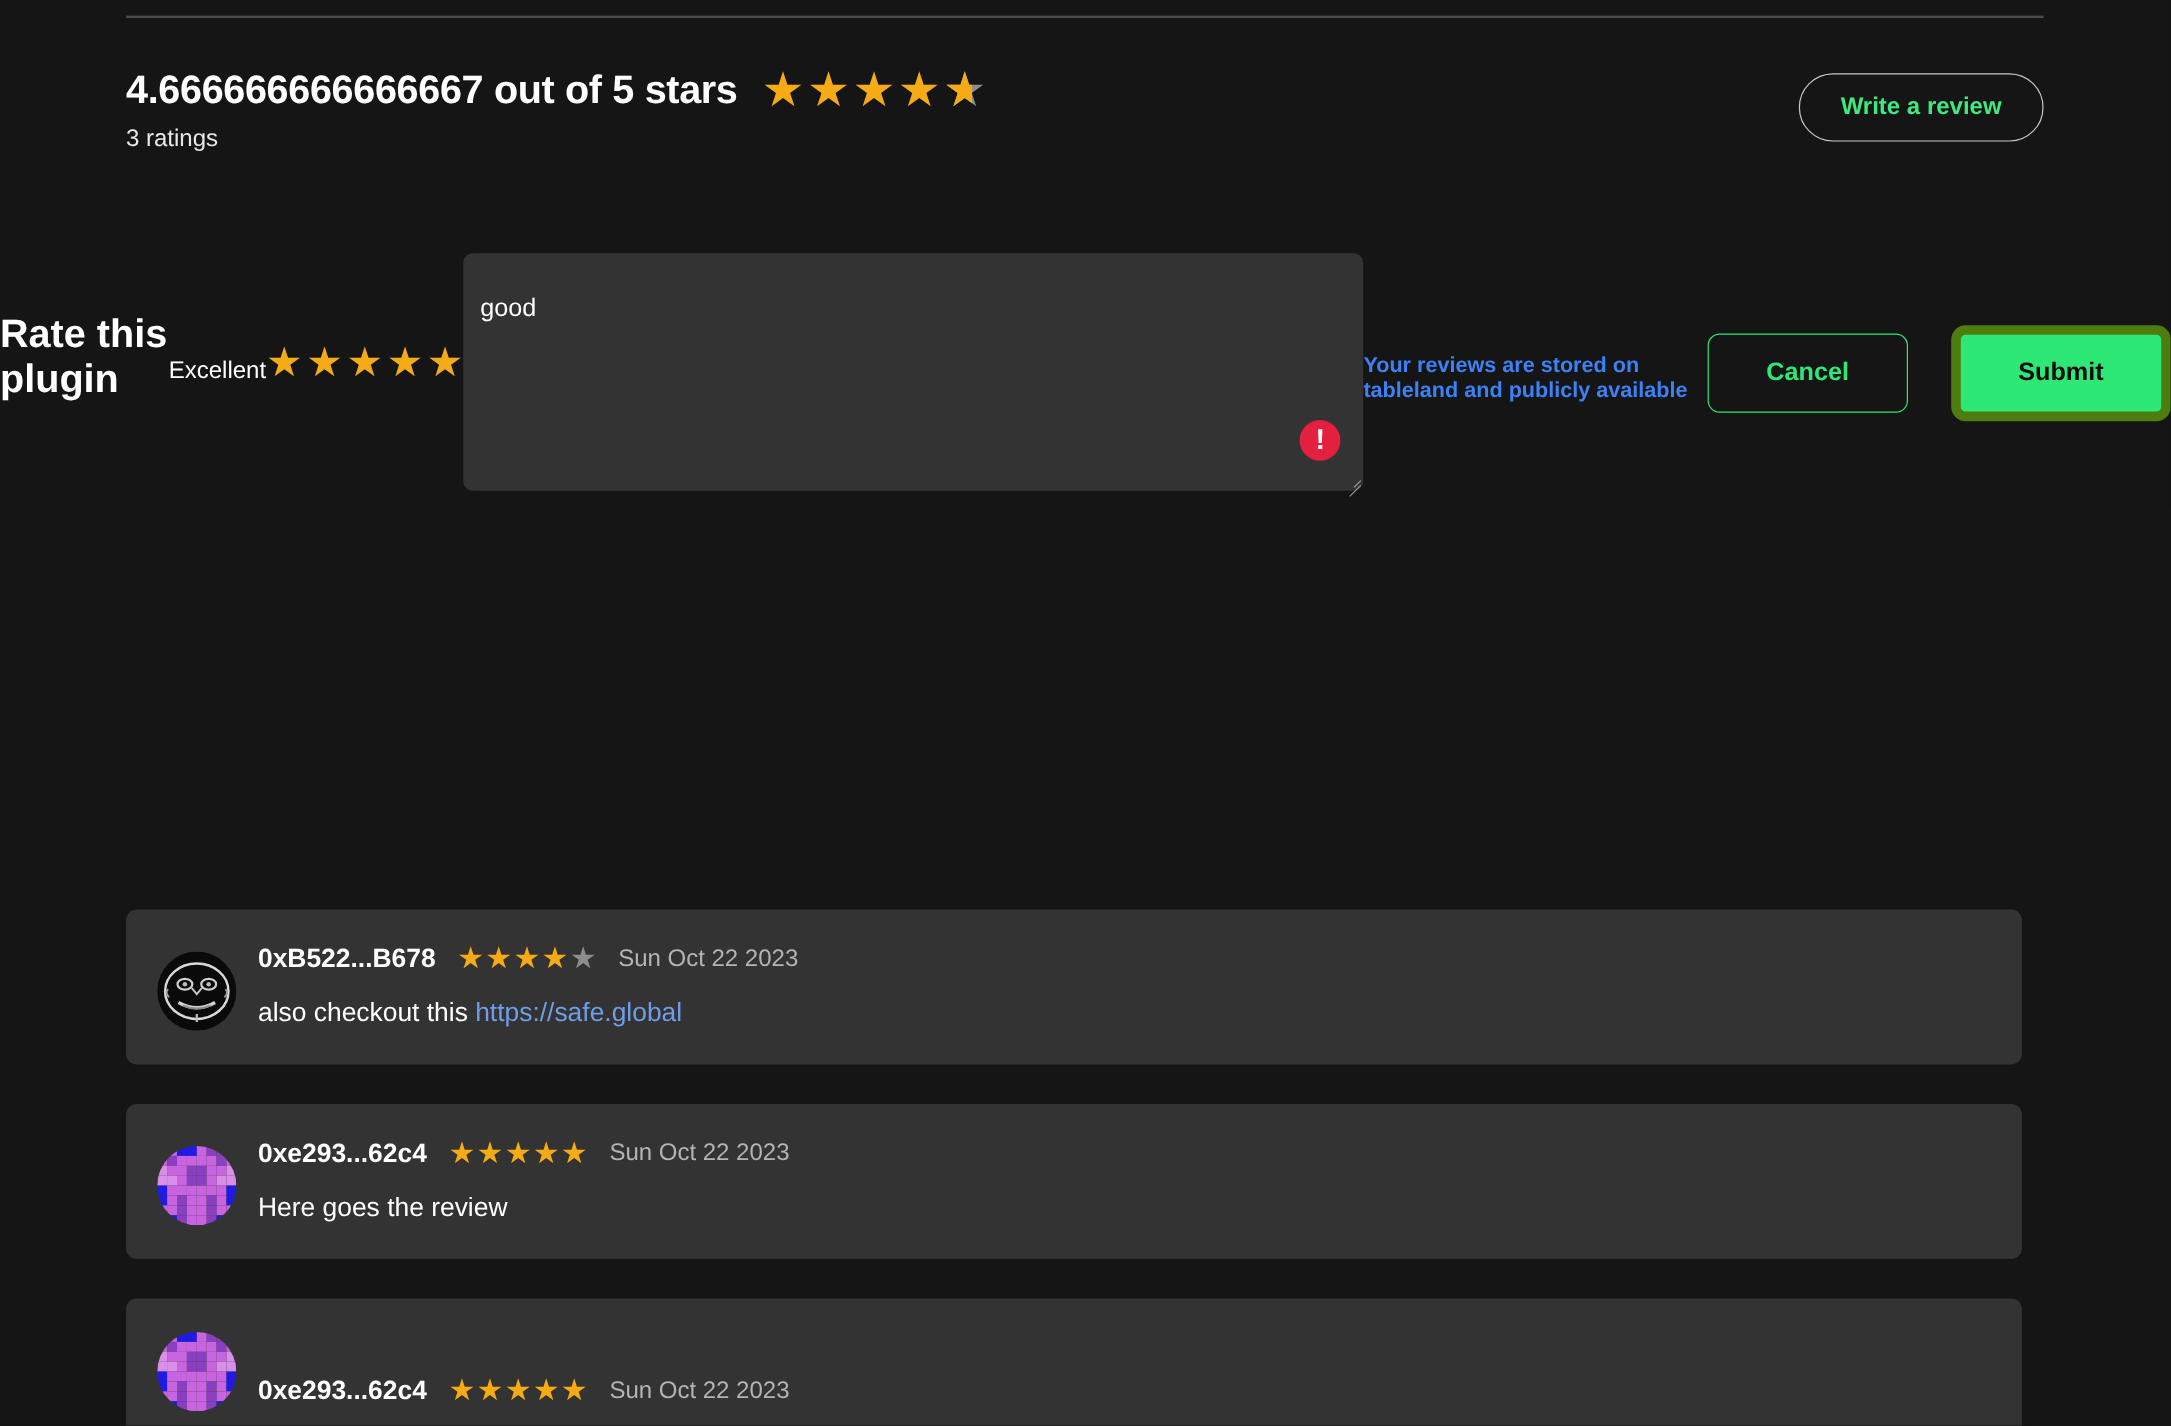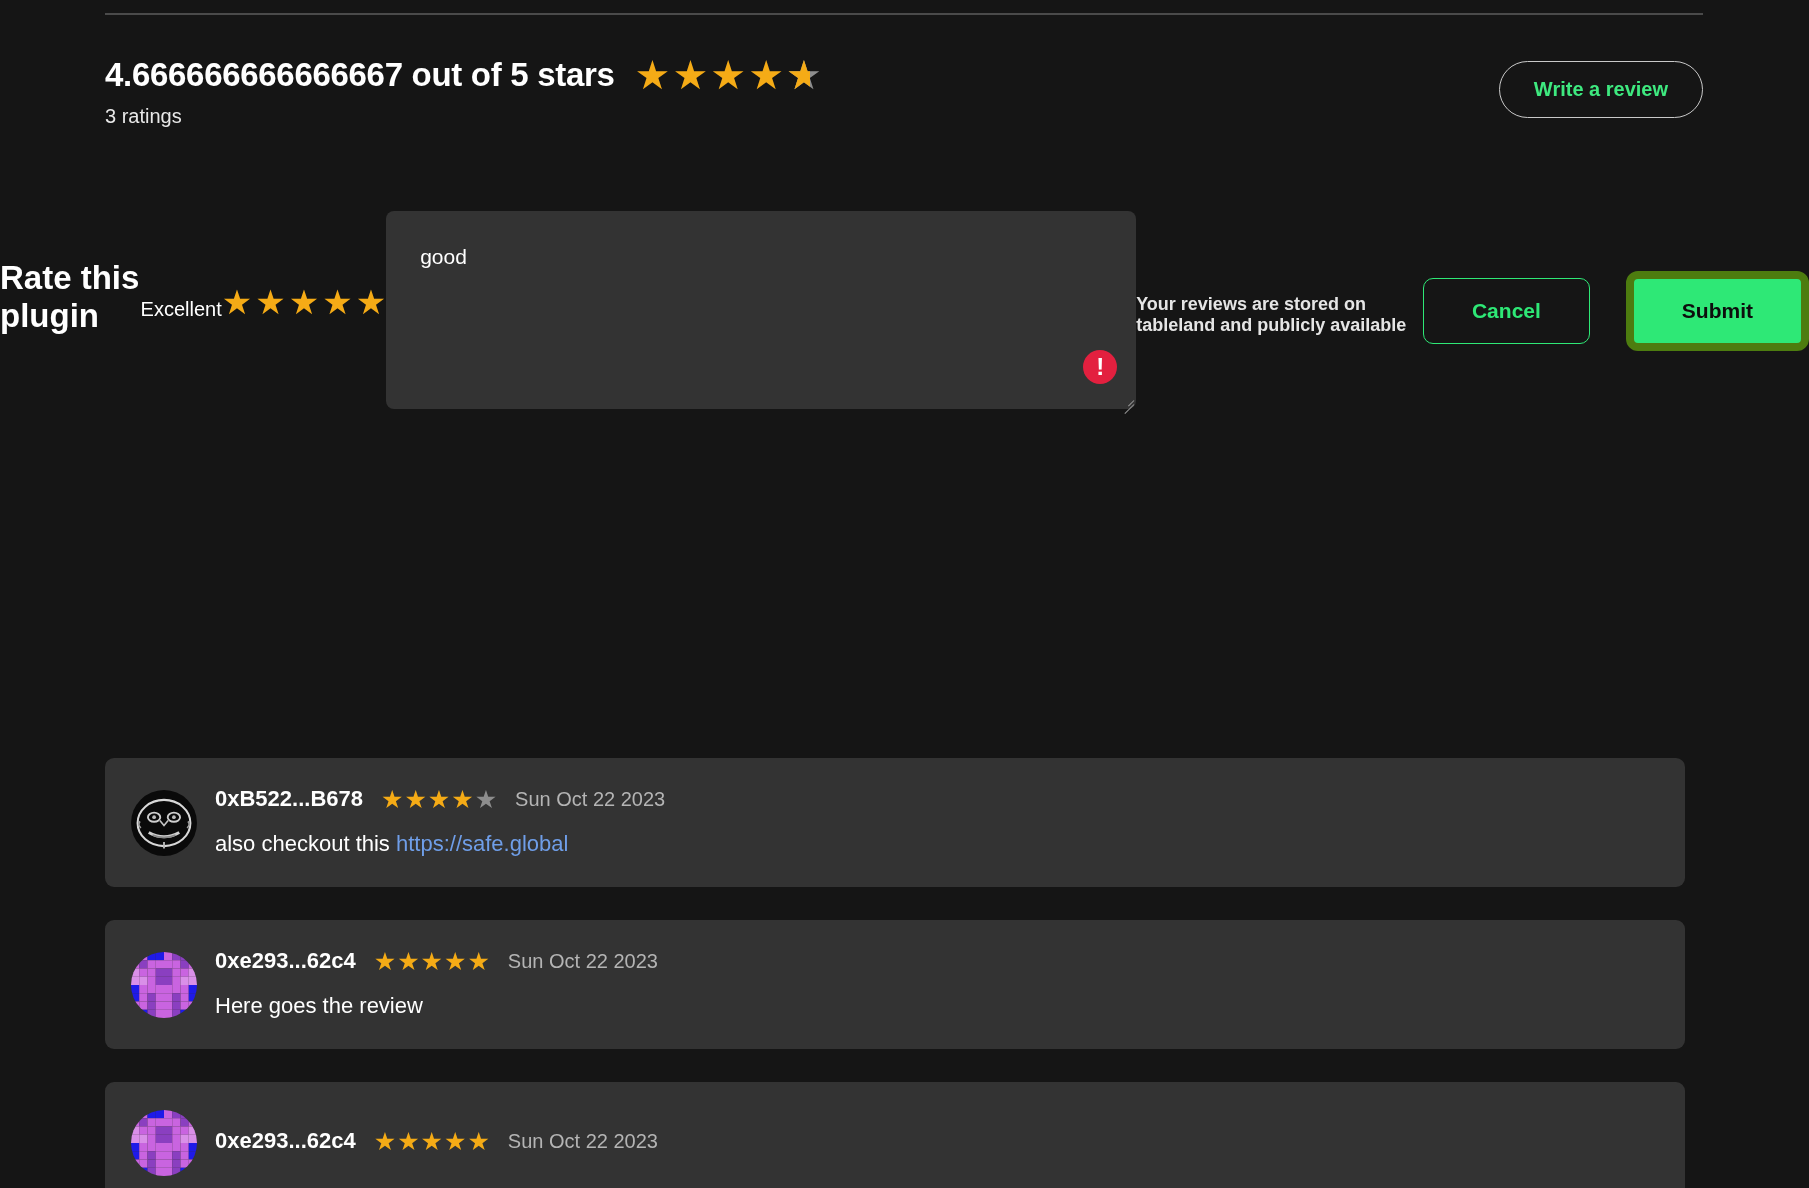--- a/index.html
+++ b/index.html
@@ -107,7 +107,7 @@
     color: #ffffff;
     font-size: 21px;
     font-family: "Liberation Sans", sans-serif;
-    padding: 34px 34px;
+    padding: 34px 14px;
     resize: none;
     outline: none;
     display: block;

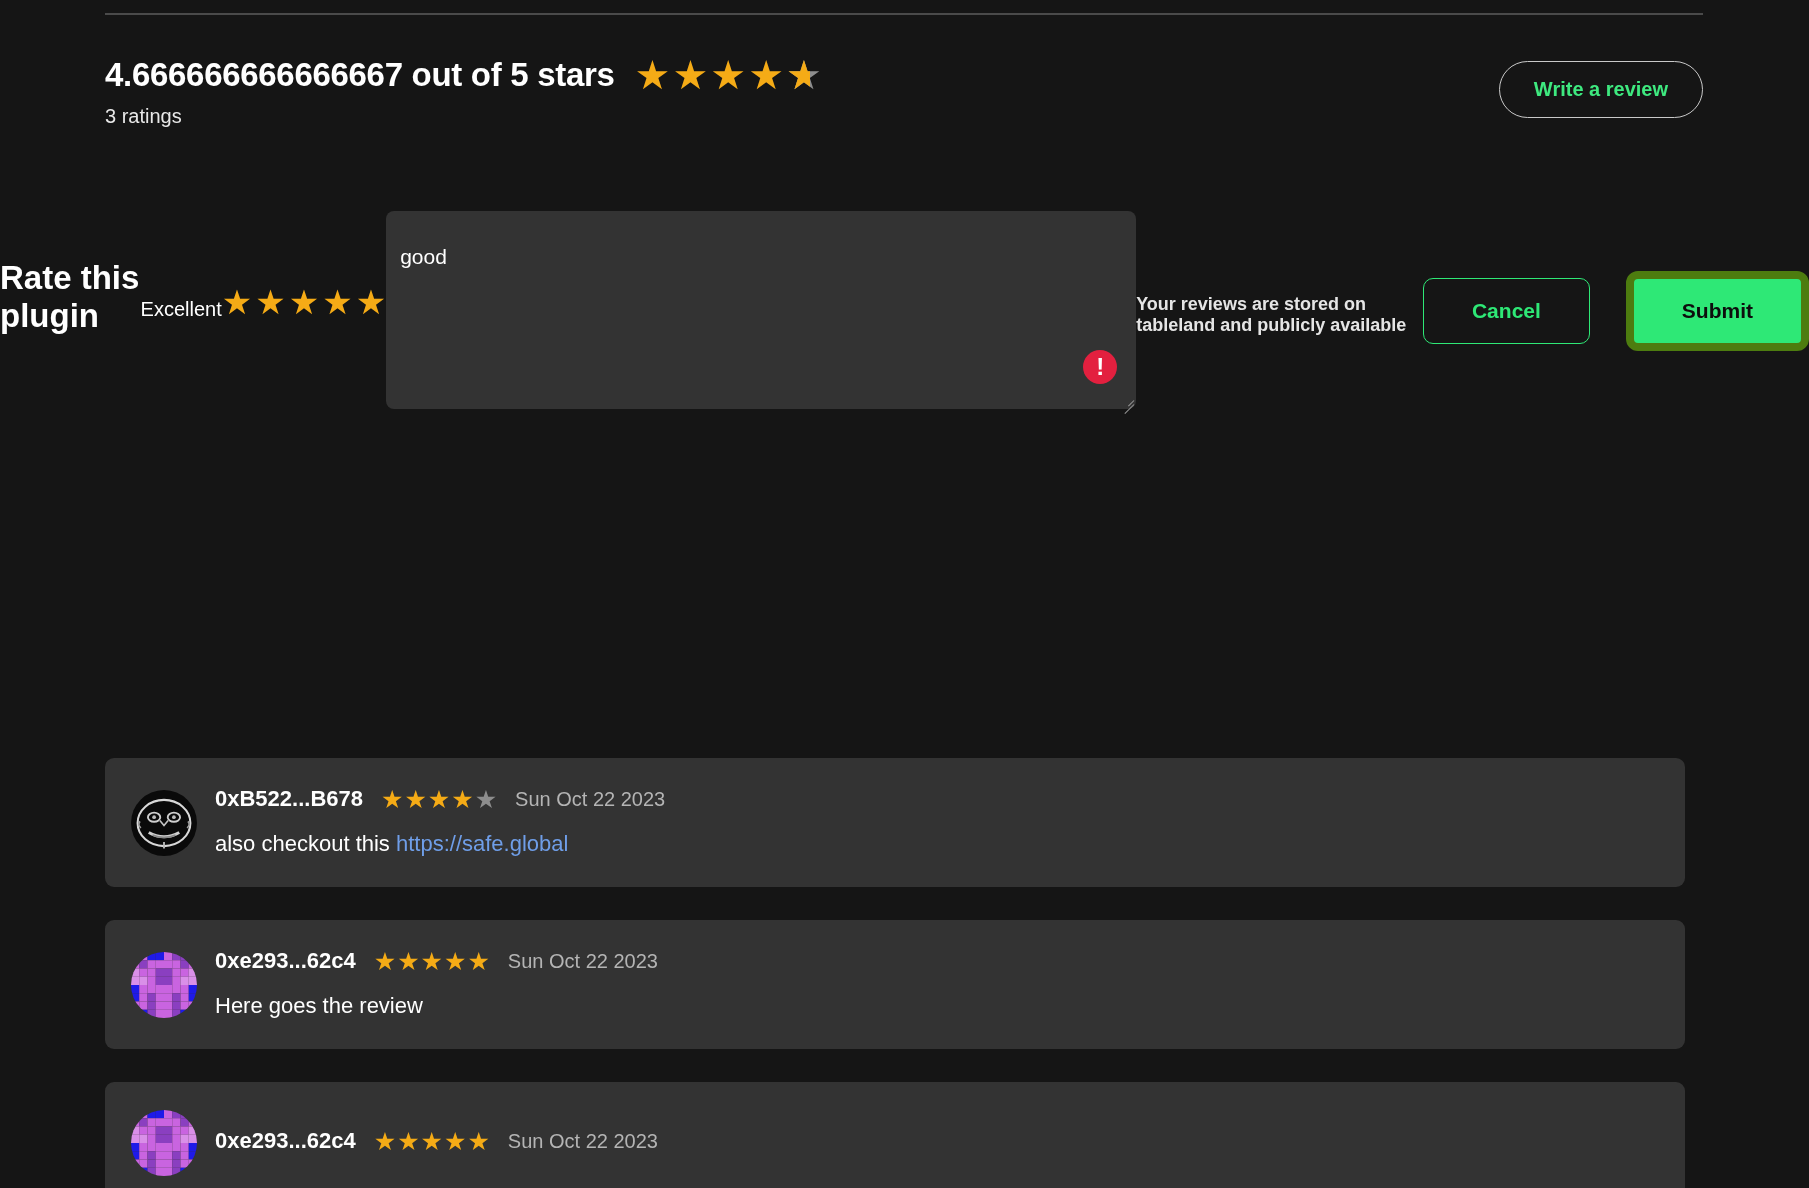--- a/index.html
+++ b/index.html
@@ -147,7 +147,7 @@
     margin-top: 35px;
     font-size: 18px;
     font-weight: bold;
-    color: #e5e5e5;
+    color: #3b82f6;
   }
   .action-row {
     margin-top: 28px;

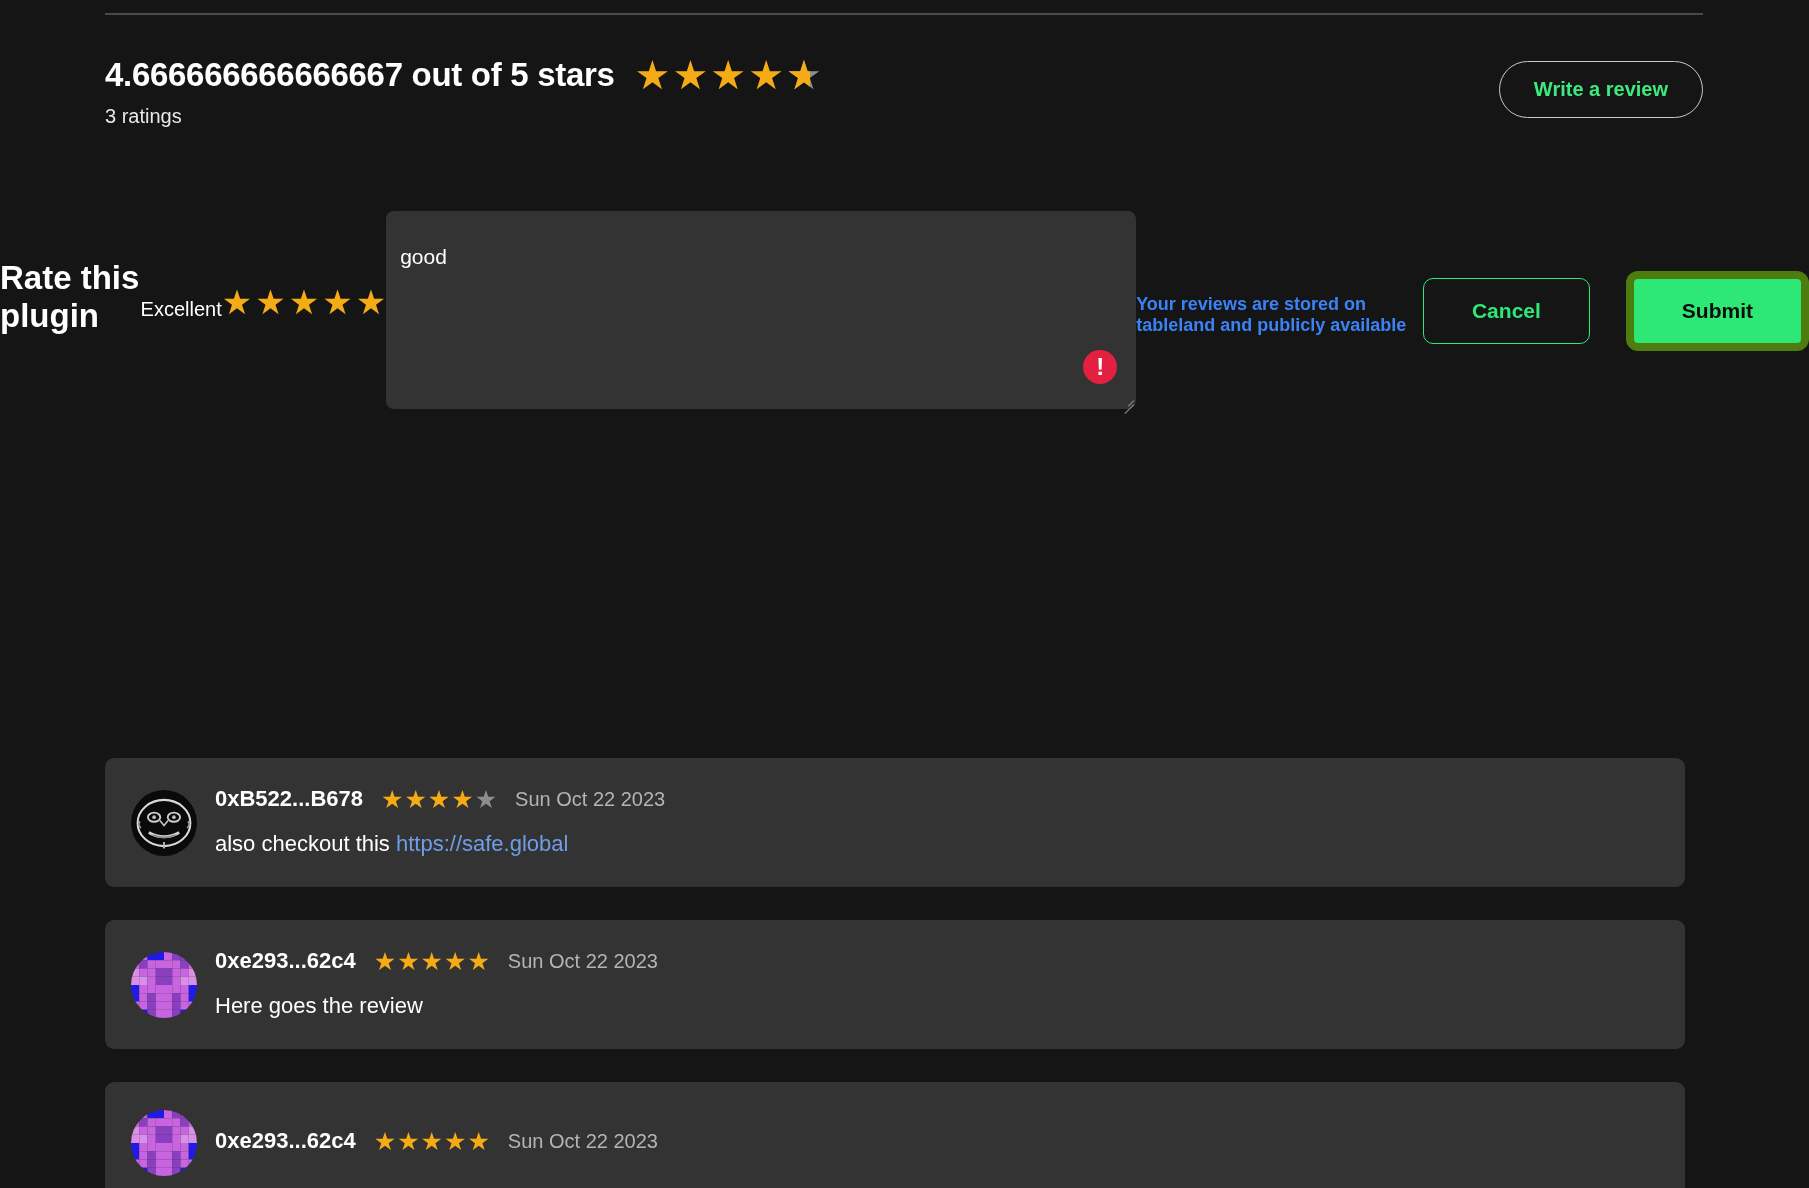--- a/index.html
+++ b/index.html
@@ -191,7 +191,7 @@
     margin-bottom: 33px;
     display: flex;
     gap: 18px;
-    align-items: center;
+    align-items: flex-end;
   }
   .avatar {
     flex: 0 0 auto;

